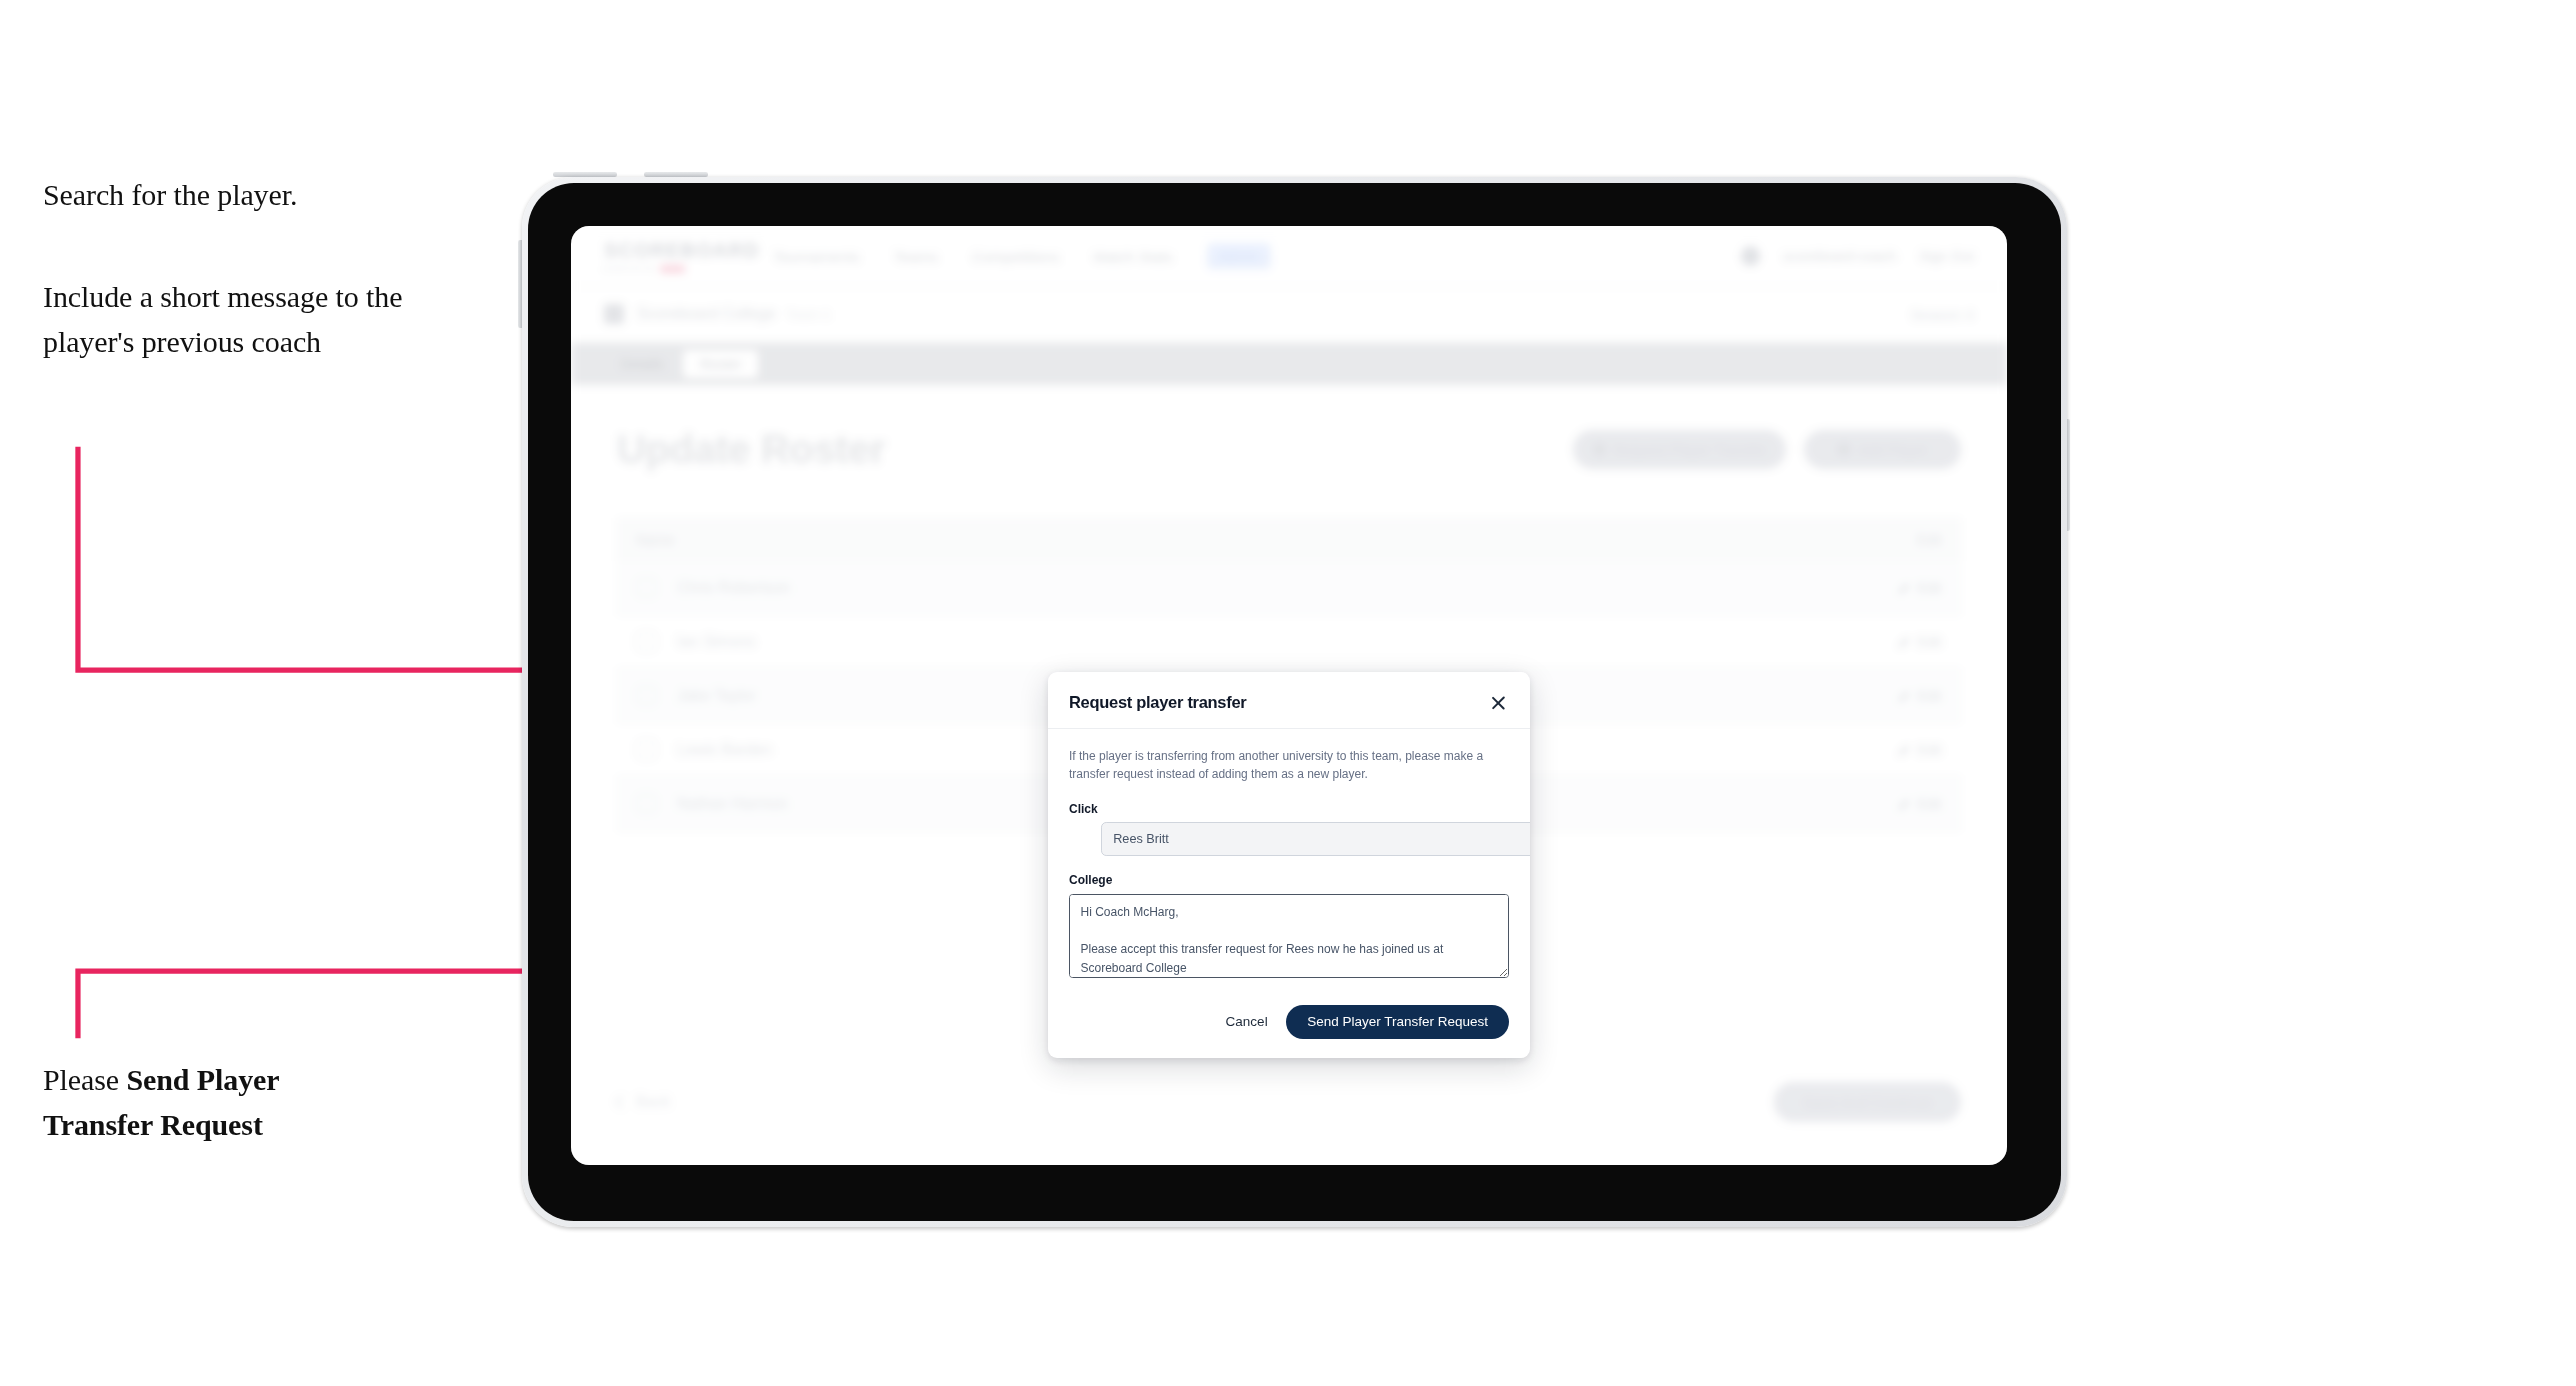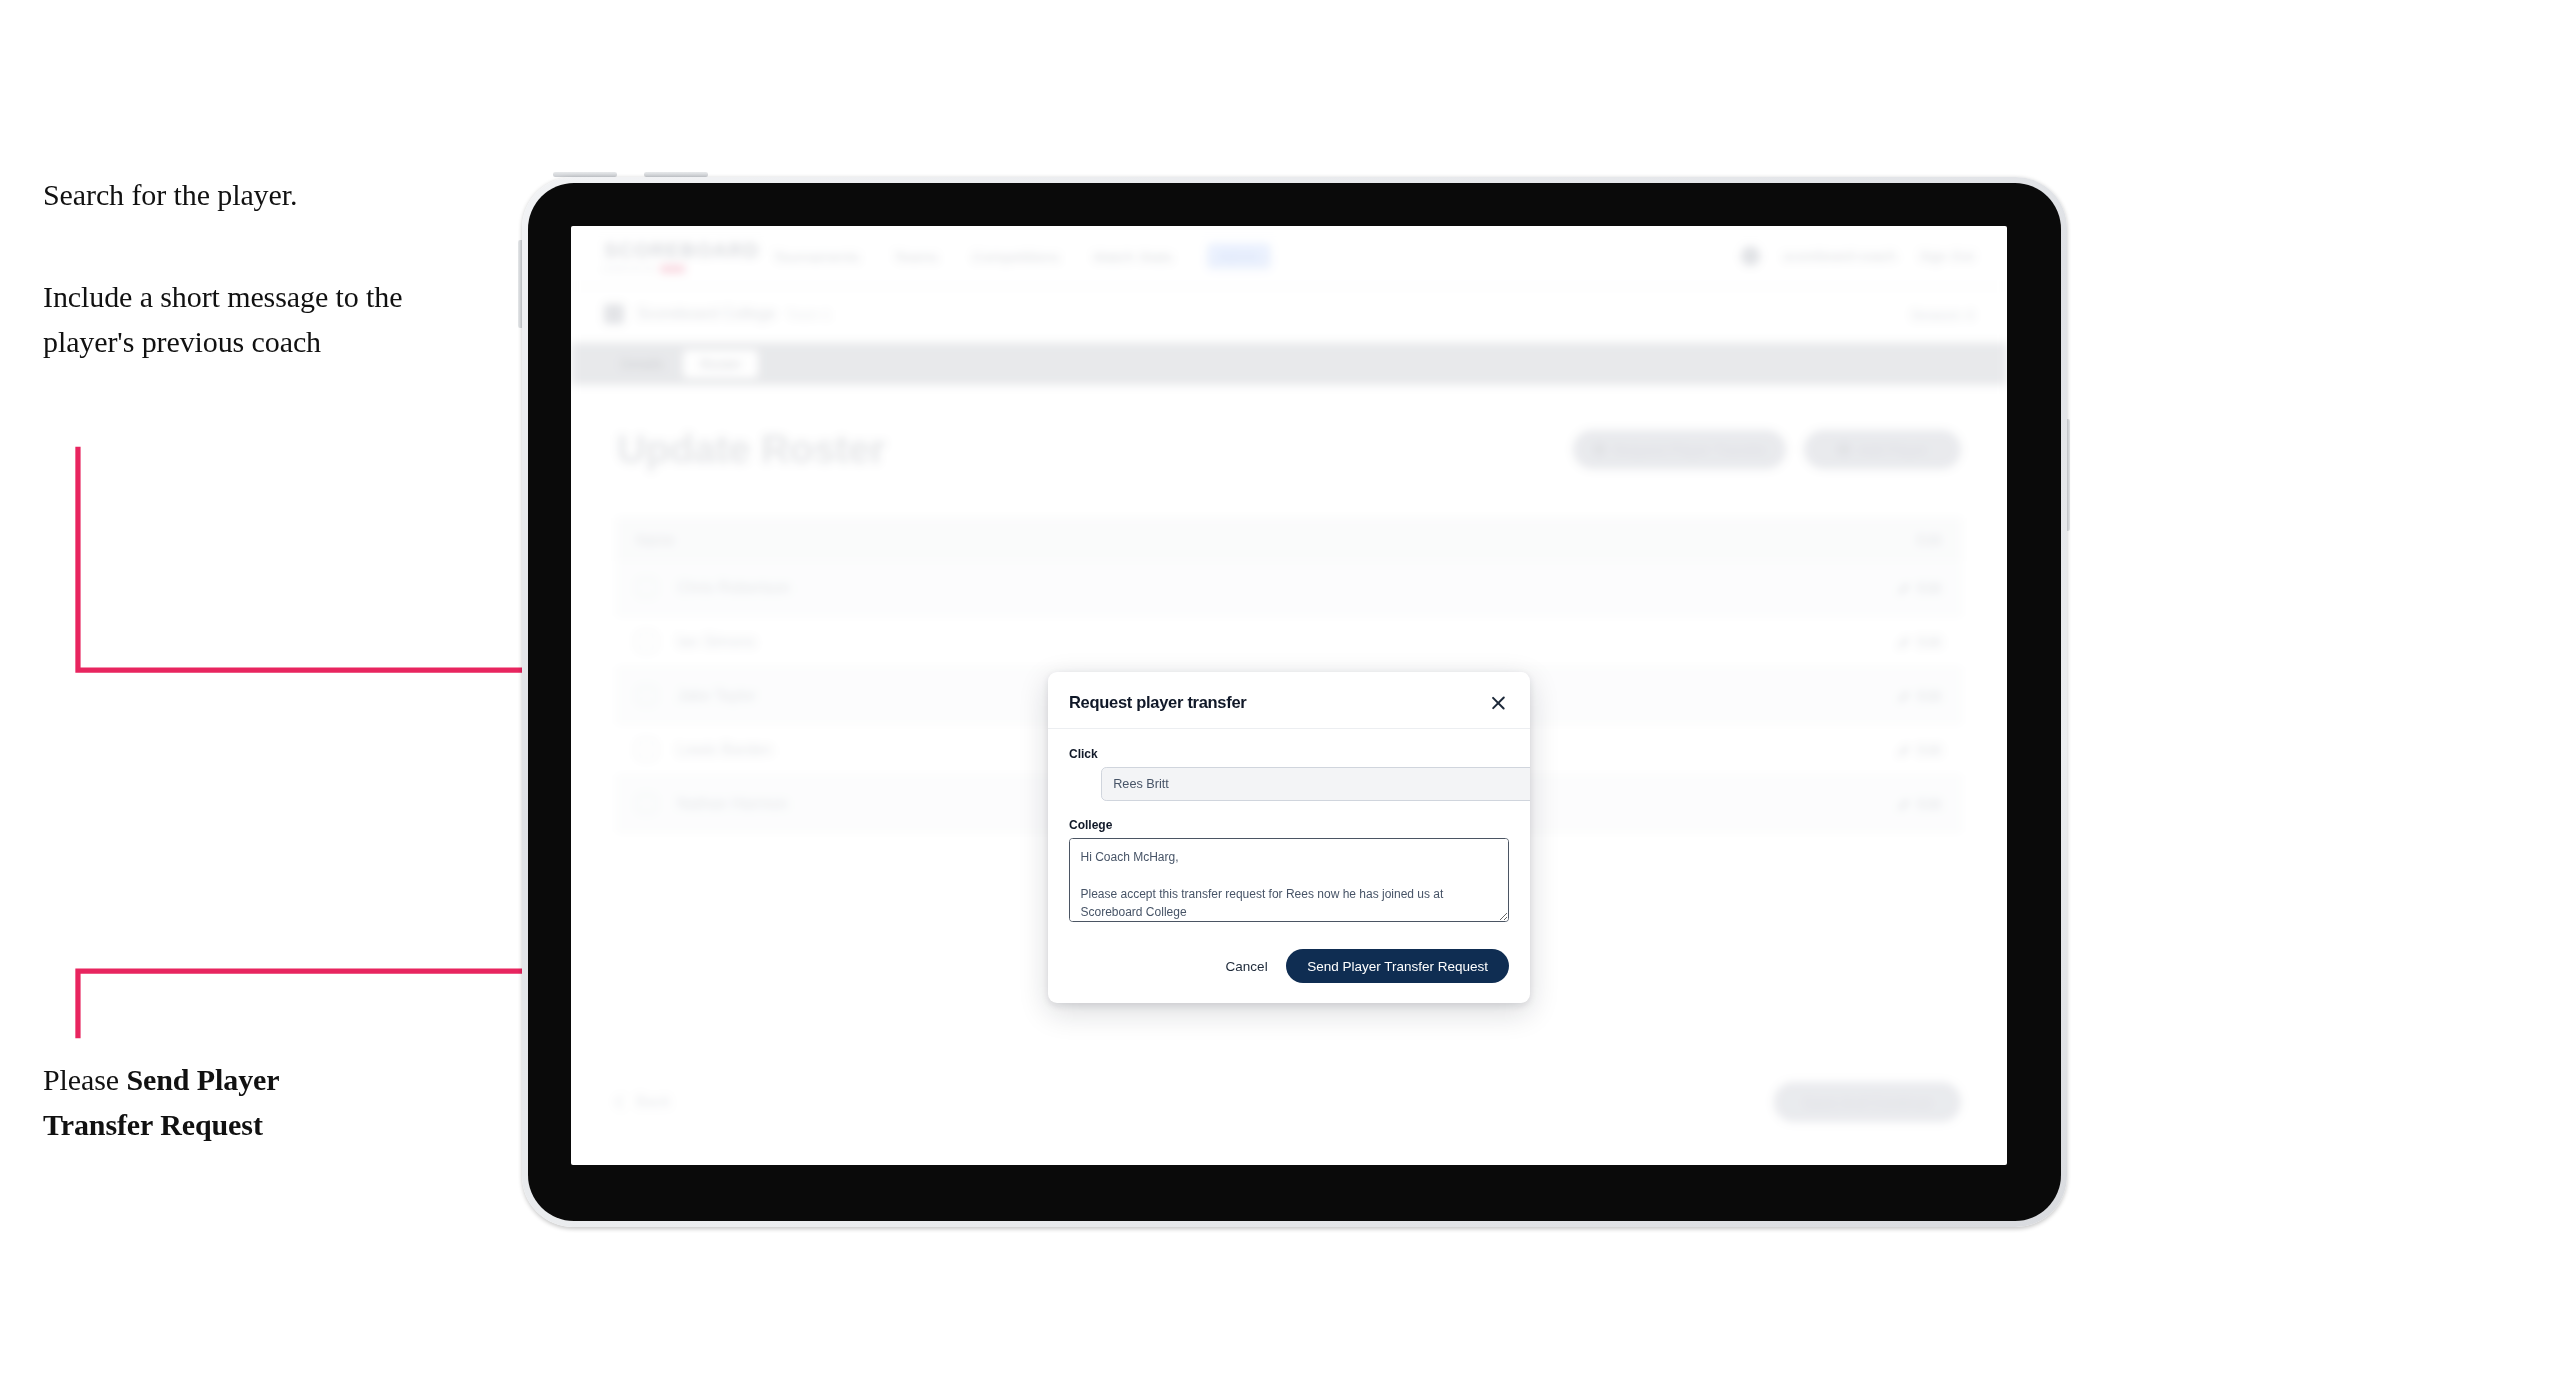--- a/index.html
+++ b/index.html
@@ -69,7 +69,7 @@
     width: 1436px;
     height: 939px;
     background: #ffffff;
-    border-radius: 2px;
+    border-radius: 18px;
     overflow: hidden;
   }
   

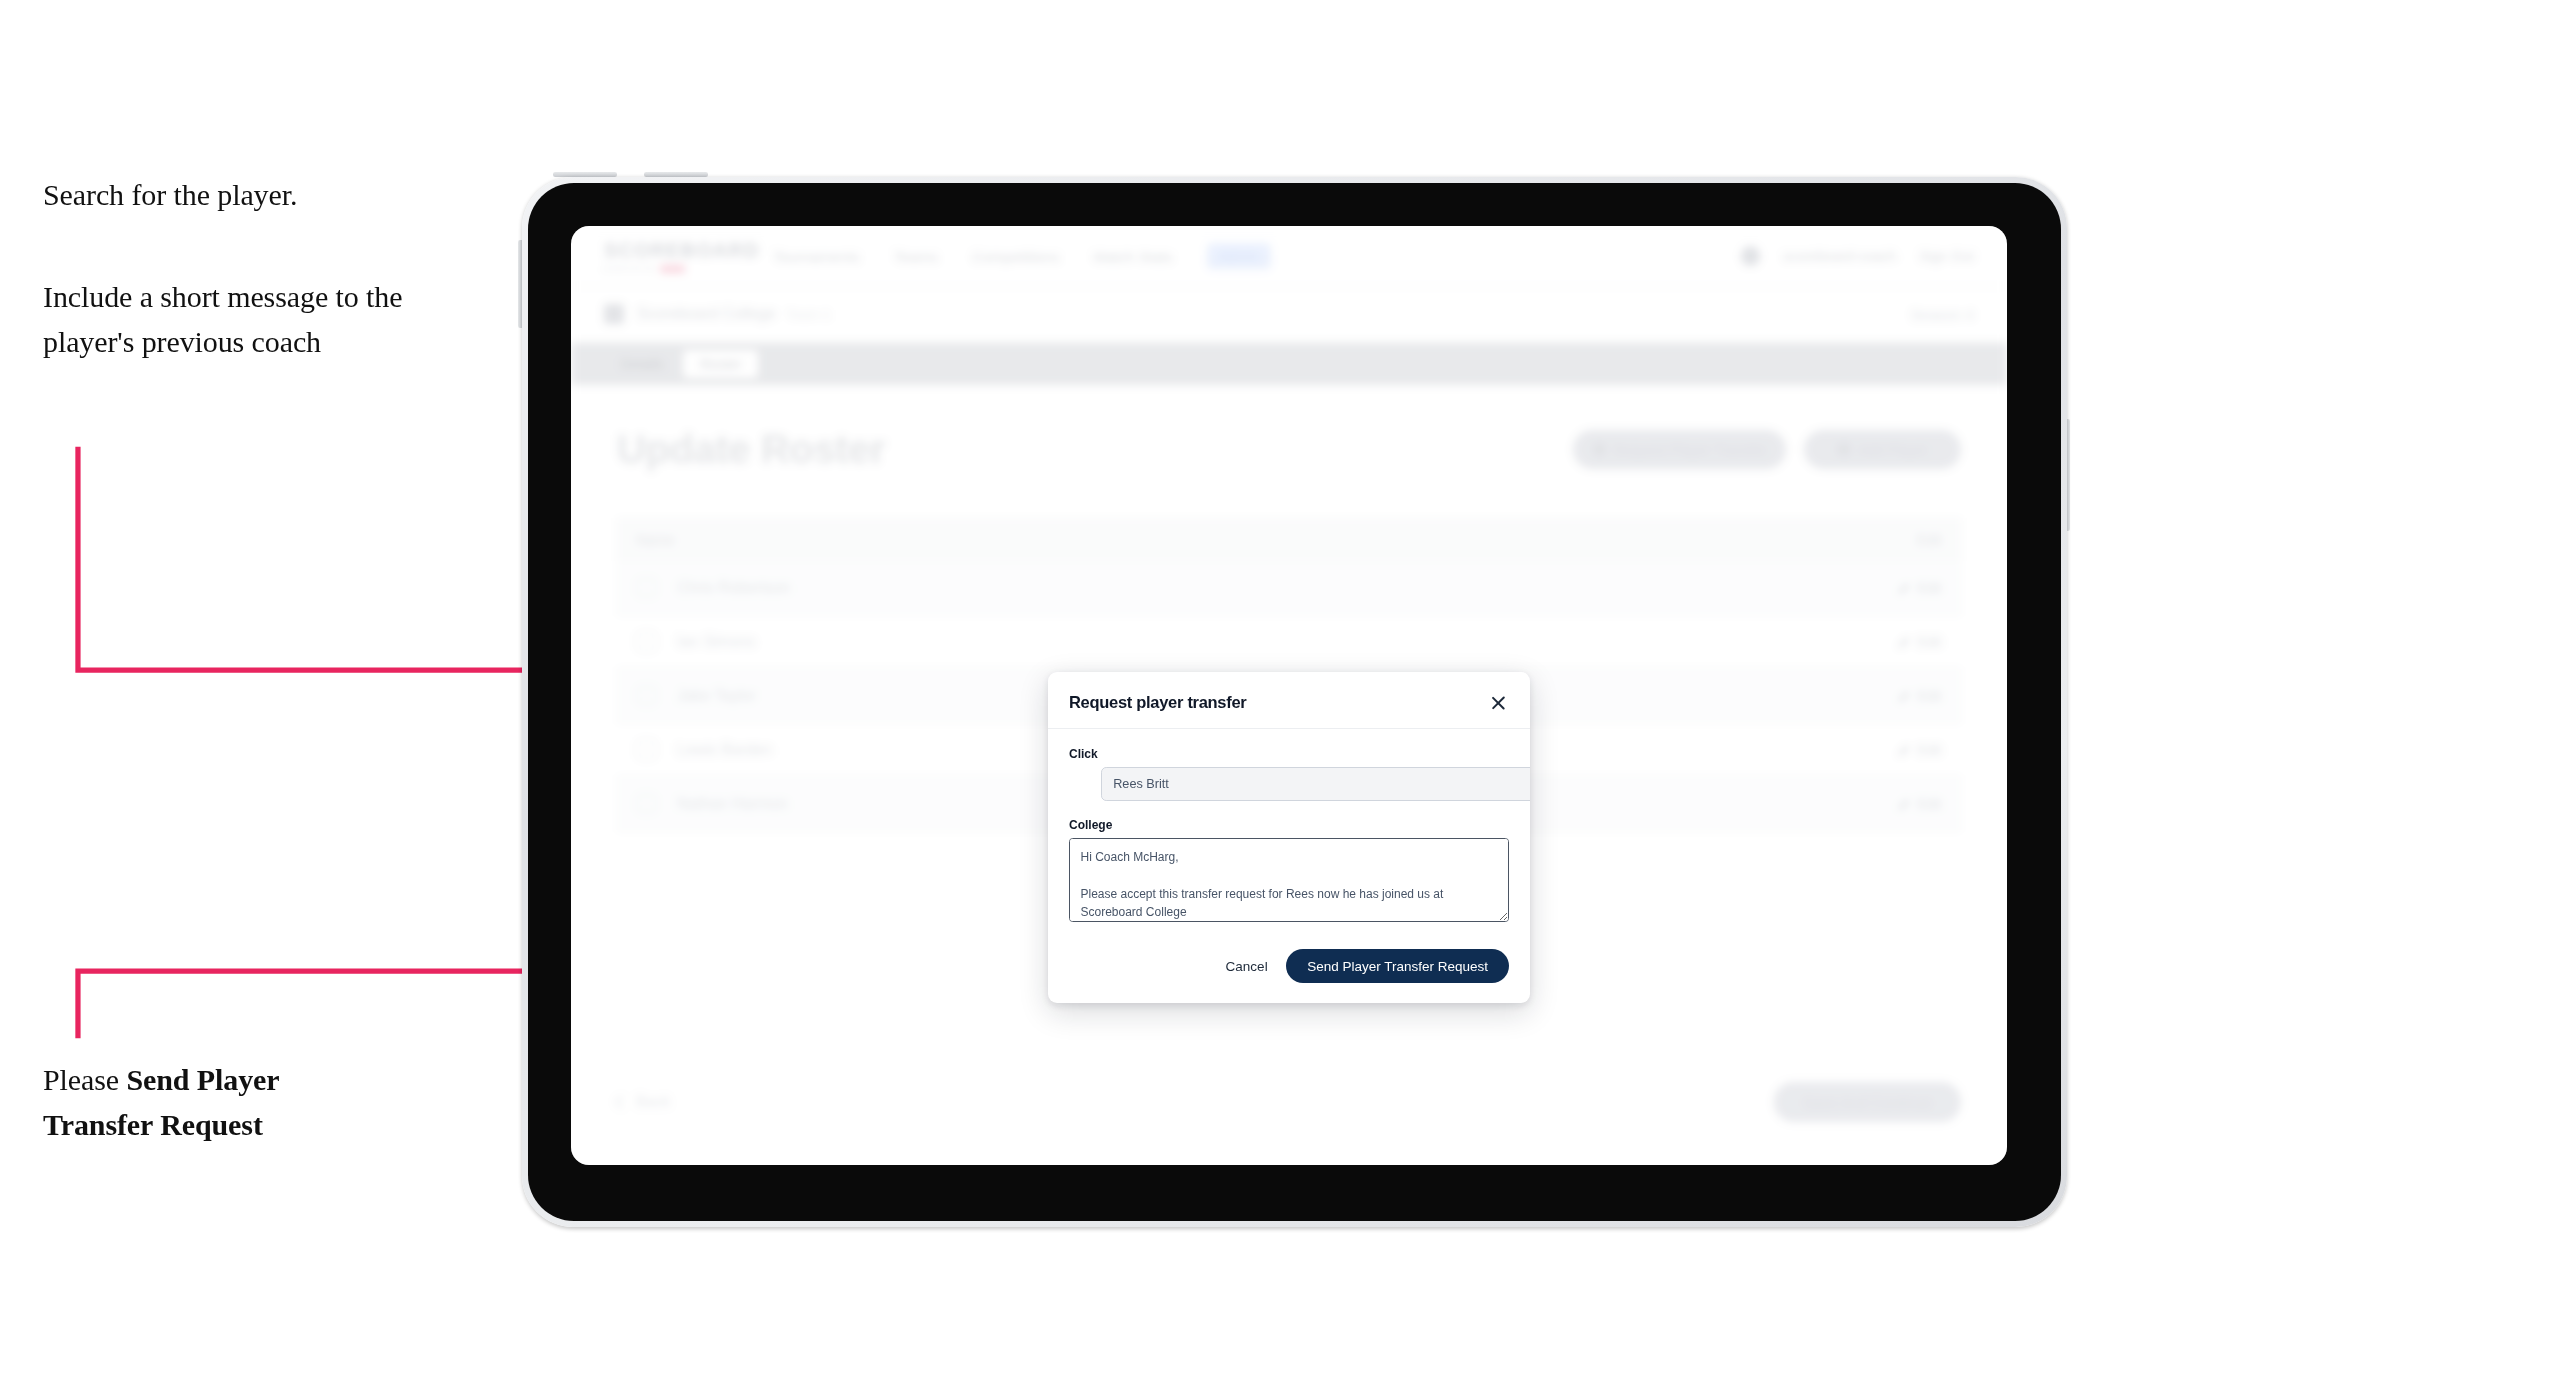--- a/index.html
+++ b/index.html
@@ -412,6 +412,7 @@
           </div>
 
           <div id="modal-body">
+            <p id="modal-desc">If the player is transferring from another university to this team, please make a transfer request instead of adding them as a new player.</p>
 
             <div>
               <label class="field-label">Click</label>

